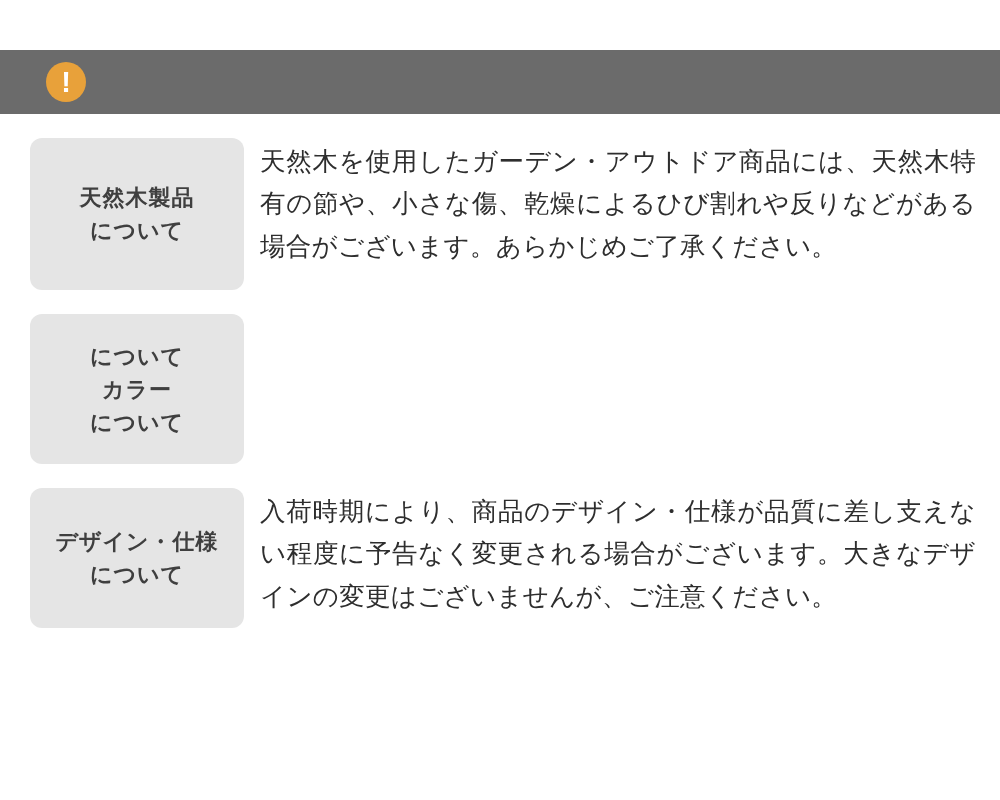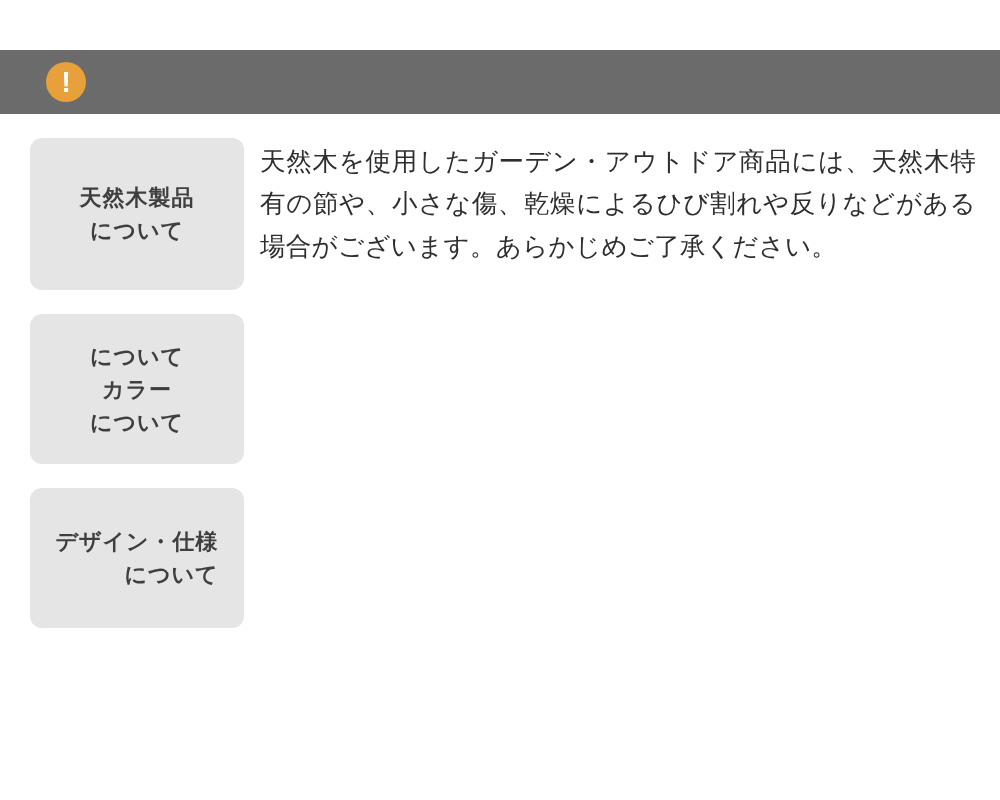--- a/index.html
+++ b/index.html
@@ -148,6 +148,7 @@
           <span>について</span>
         </span>
       </div>
+      <div class="body-text">入荷時期により、商品のデザイン・仕様が品質に差し支えない程度に予告なく変更される場合がございます。大きなデザインの変更はございませんが、ご注意ください。</div>
     </div>
 
   </div>

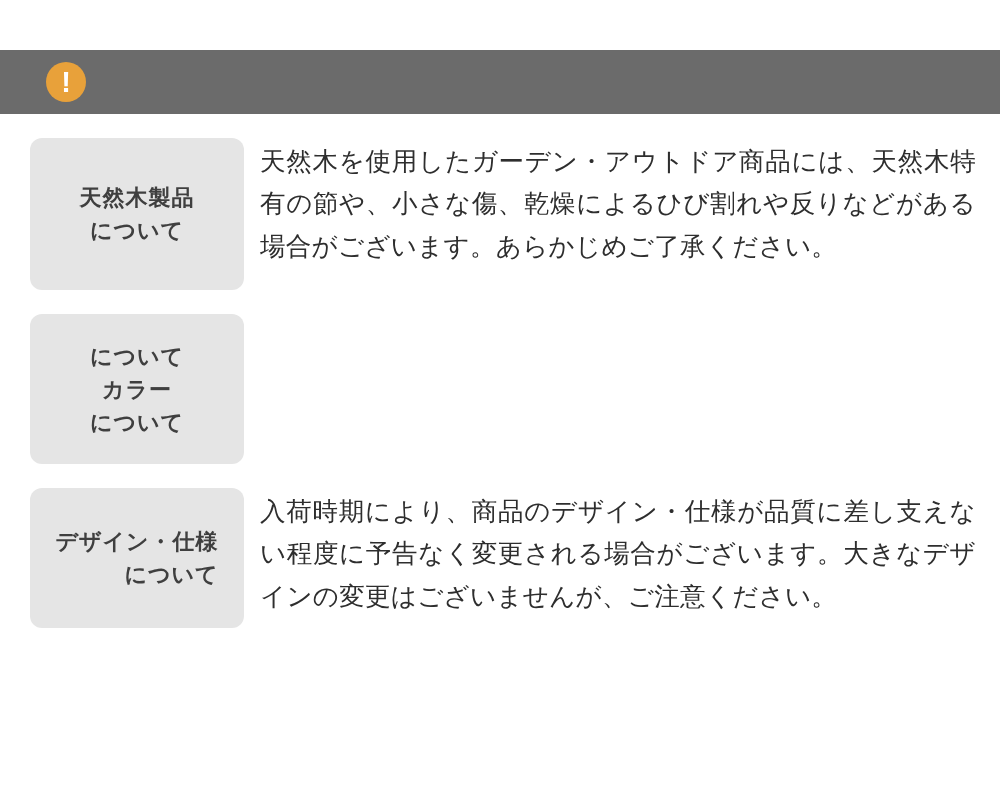--- a/index.html
+++ b/index.html
@@ -91,7 +91,7 @@
   }
   .tag-1 { height: 152px; }
   .tag-2 { height: 150px; }
-  .tag-3 { height: 140px; text-align: right; }
+  .tag-3 { height: 140px; }
 
   .body-text {
     flex: 1 1 auto;

